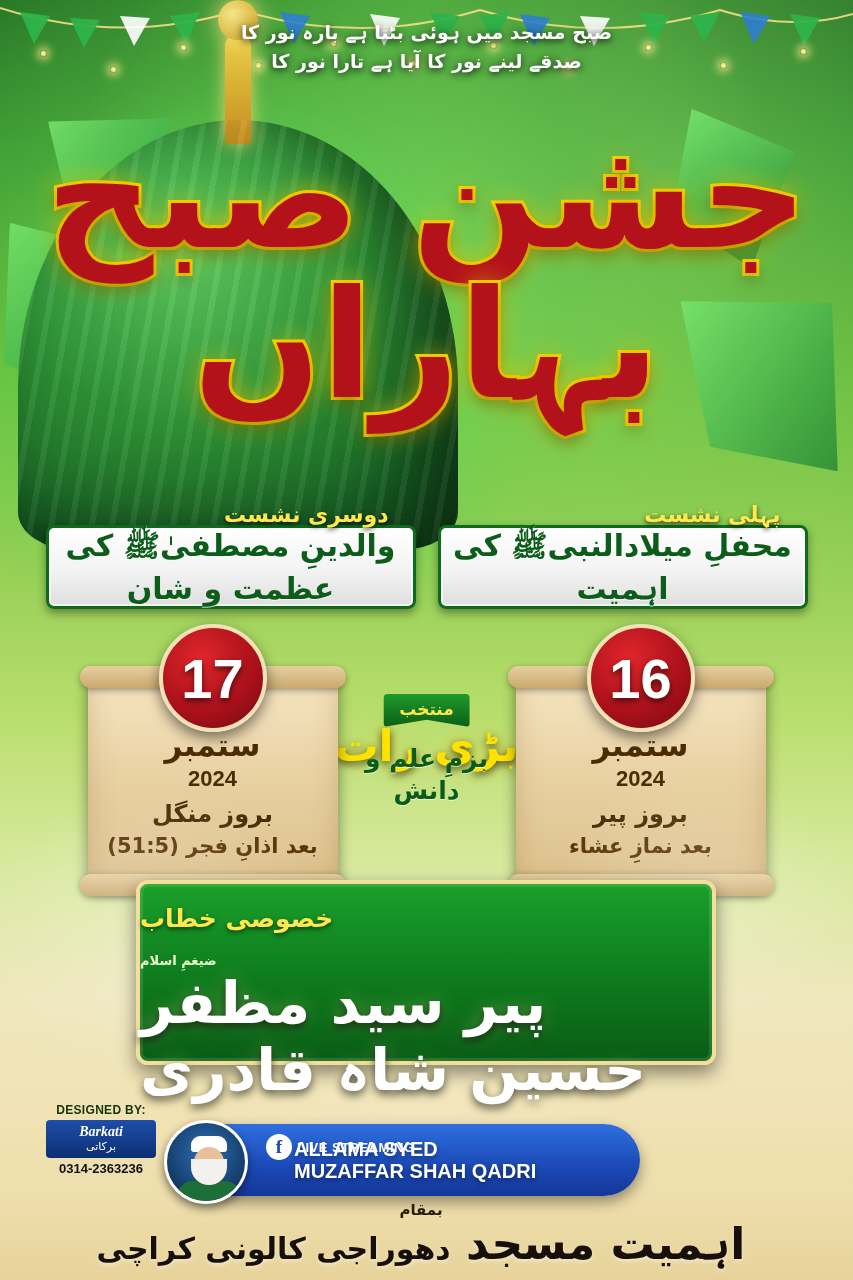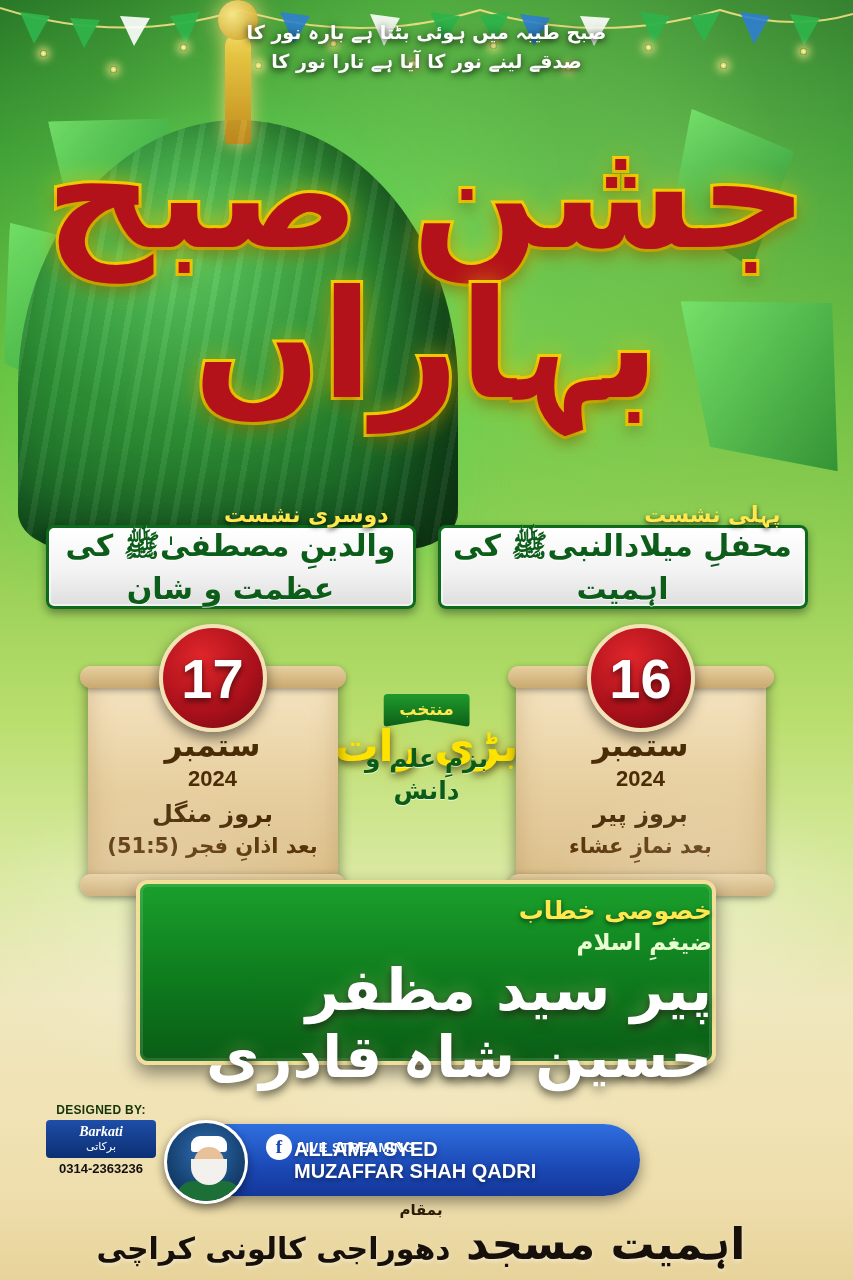--- a/index.html
+++ b/index.html
@@ -327,7 +327,7 @@
   <div class="flag f3"></div>
 
   <div id="couplet" class="urdu">
-    <div>صبح طیبہ میں ہوئی بٹتا ہے بارہ نور کا</div>
+    <div>صبح مسجد میں ہوئی بٹتا ہے بارہ نور کا</div>
     <div>صدقے لینے نور کا آیا ہے تارا نور کا</div>
   </div>
 

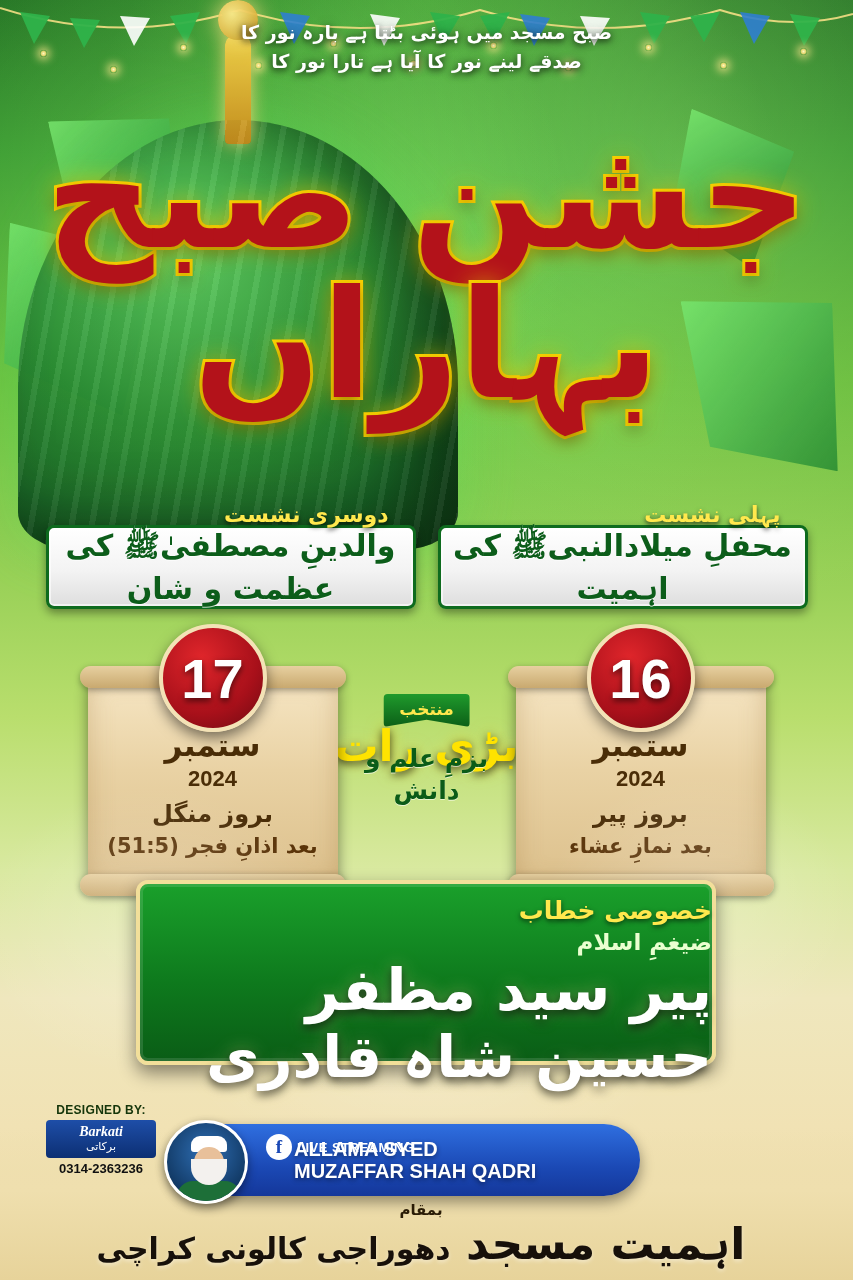--- a/index.html
+++ b/index.html
@@ -204,8 +204,8 @@
     border: 4px solid #f2df9a;
     border-radius: 12px;
     box-shadow: 0 8px 18px rgba(0,0,0,0.45), inset 0 0 0 3px rgba(255,255,255,0.12);
-    text-align: right;
-    padding-top: 12px;
+    text-align: left;
+    padding-top: 20px;
   }
   #speaker-head { font-size: 25px; font-weight: bold; color: #ffe84d; text-shadow: 0 2px 5px rgba(0,0,0,0.6); }
   #speaker-sub  { font-size: 23px; font-weight: bold; color: #eaffd0; margin-top: 4px; }

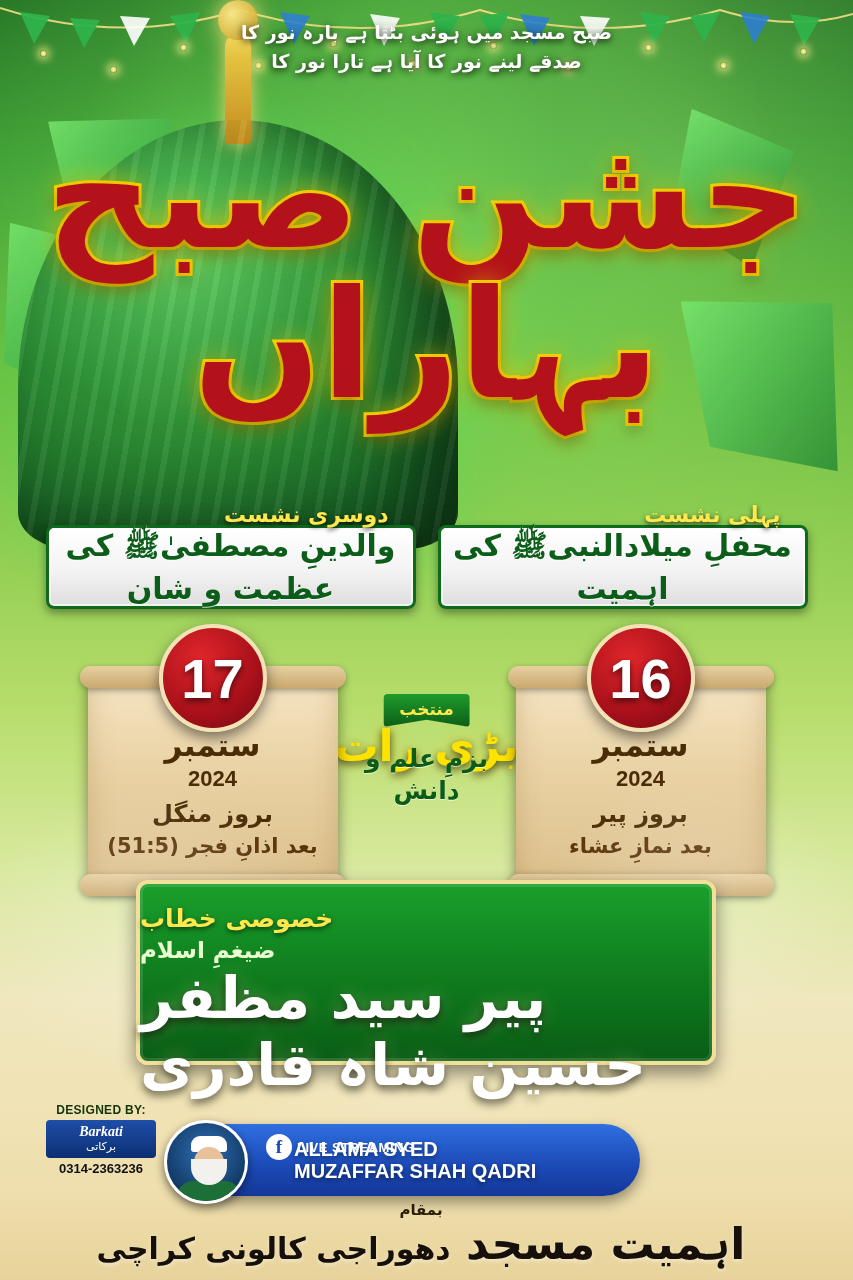--- a/index.html
+++ b/index.html
@@ -208,7 +208,7 @@
     padding-top: 20px;
   }
   #speaker-head { font-size: 25px; font-weight: bold; color: #ffe84d; text-shadow: 0 2px 5px rgba(0,0,0,0.6); }
-  #speaker-sub  { font-size: 23px; font-weight: bold; color: #eaffd0; margin-top: 4px; }
+  #speaker-sub  { font-size: 13px; font-weight: bold; color: #eaffd0; margin-top: 20px; }
   #speaker-name {
     font-size: 58px; font-weight: bold; color: #ffffff; margin-top: 2px;
     text-shadow: 0 4px 10px rgba(0,0,0,0.65), 0 0 18px rgba(255,255,160,0.35);

